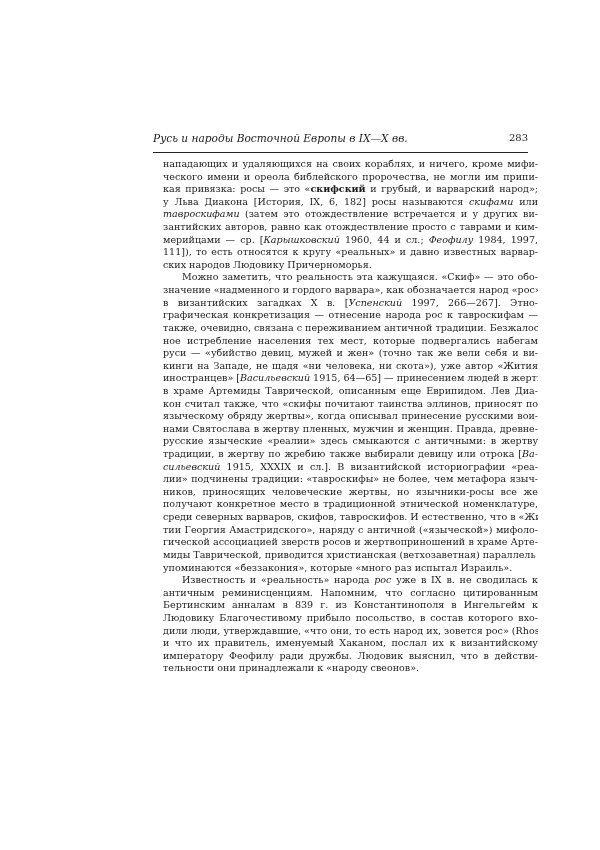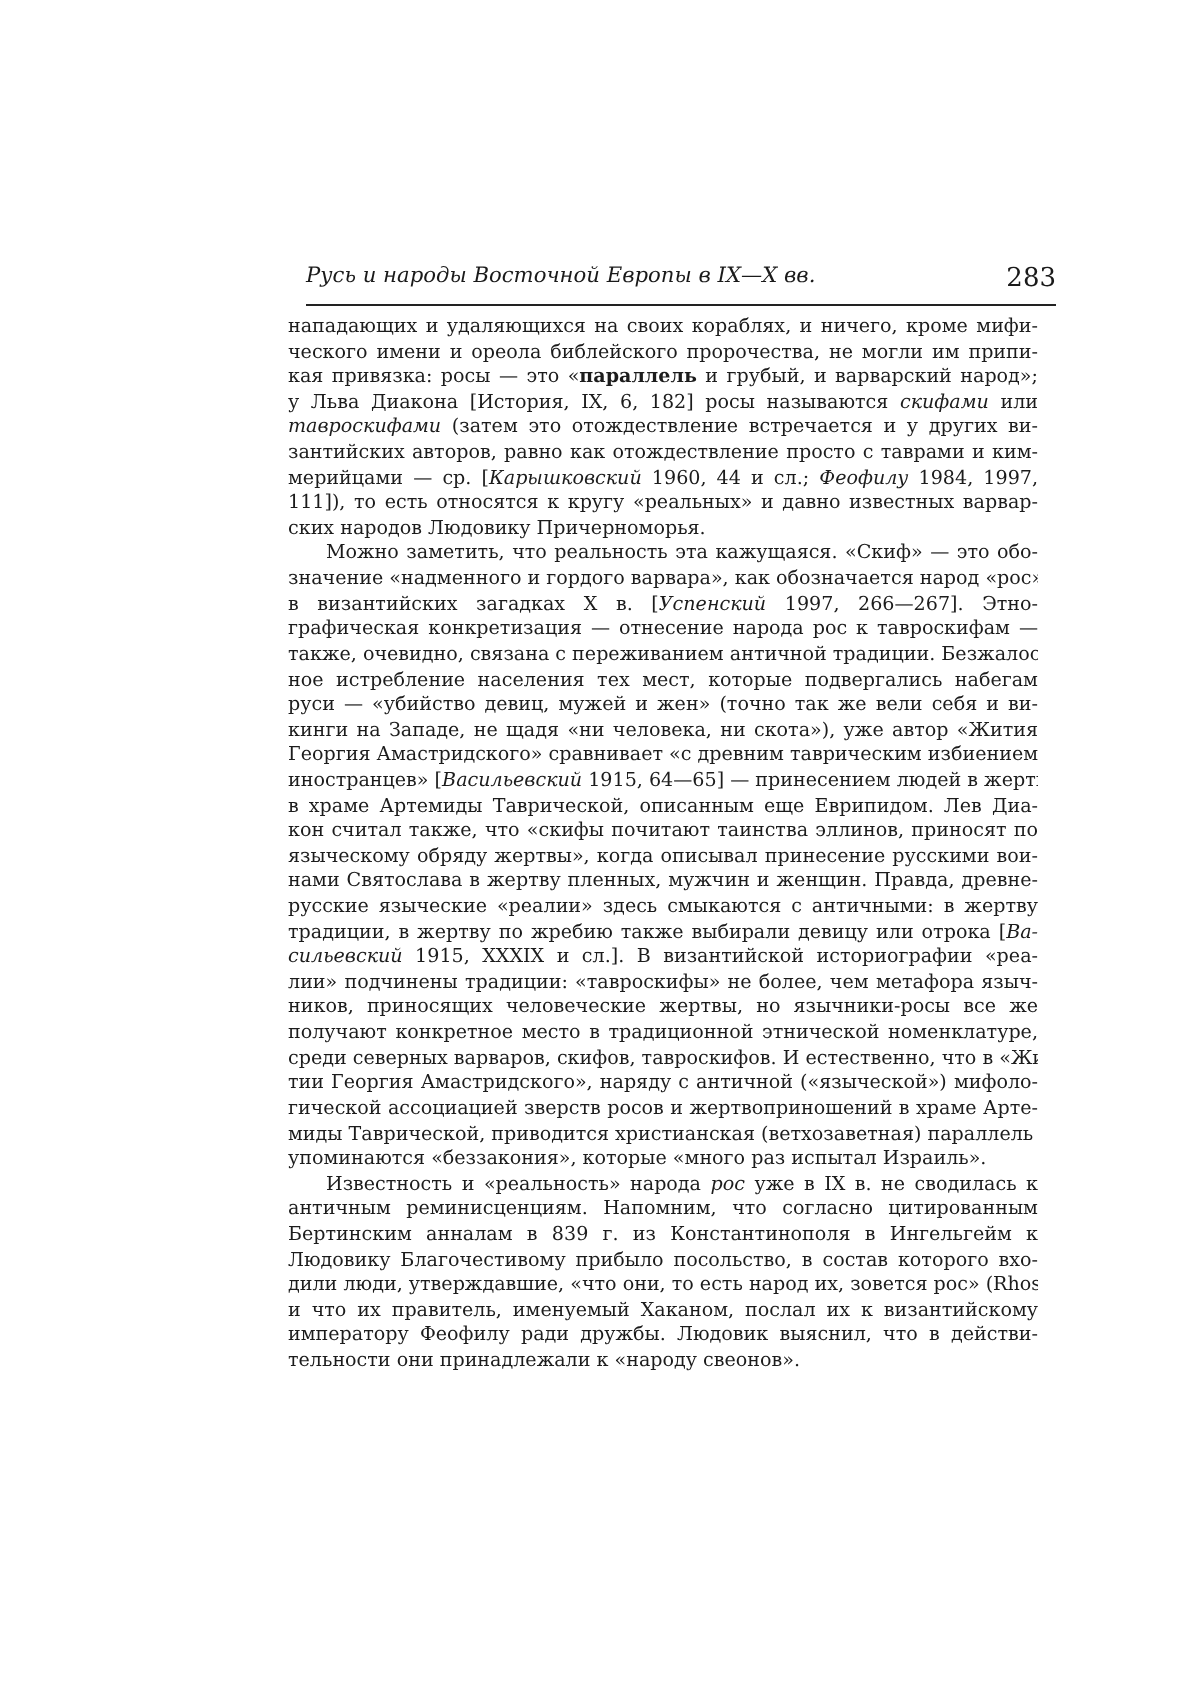--- a/index.html
+++ b/index.html
@@ -7,7 +7,7 @@
   .page { position: absolute; left: 0; top: 0; width: 600px; height: 850px; background: #ffffff; margin-left: 40px; }
   .header { position: absolute; left: 113px; top: 130px; width: 375px; height: 18px; }
   .running-title { position: absolute; left: 0; top: 2px; font-family: "DejaVu Serif", serif; font-style: italic; font-size: 10.6px; color: #1a1a1a; white-space: nowrap; }
-  .page-number { position: absolute; right: 0; top: 2px; font-family: "DejaVu Serif", serif; font-size: 13px; color: #1a1a1a; }
+  .page-number { position: absolute; right: 0; top: 2px; font-family: "DejaVu Serif", serif; font-size: 10px; color: #1a1a1a; }
   .rule { position: absolute; left: 113px; top: 152px; width: 375px; height: 1px; background: #222; }
   .body { position: absolute; left: 104px; top: 158px; width: 375px; font-family: "DejaVu Serif", serif; font-size: 9.55px; color: #1c1c1c; }
   .line { height: 12.62px; line-height: 12.62px; white-space: nowrap; text-align: justify; text-align-last: justify; overflow: hidden; }

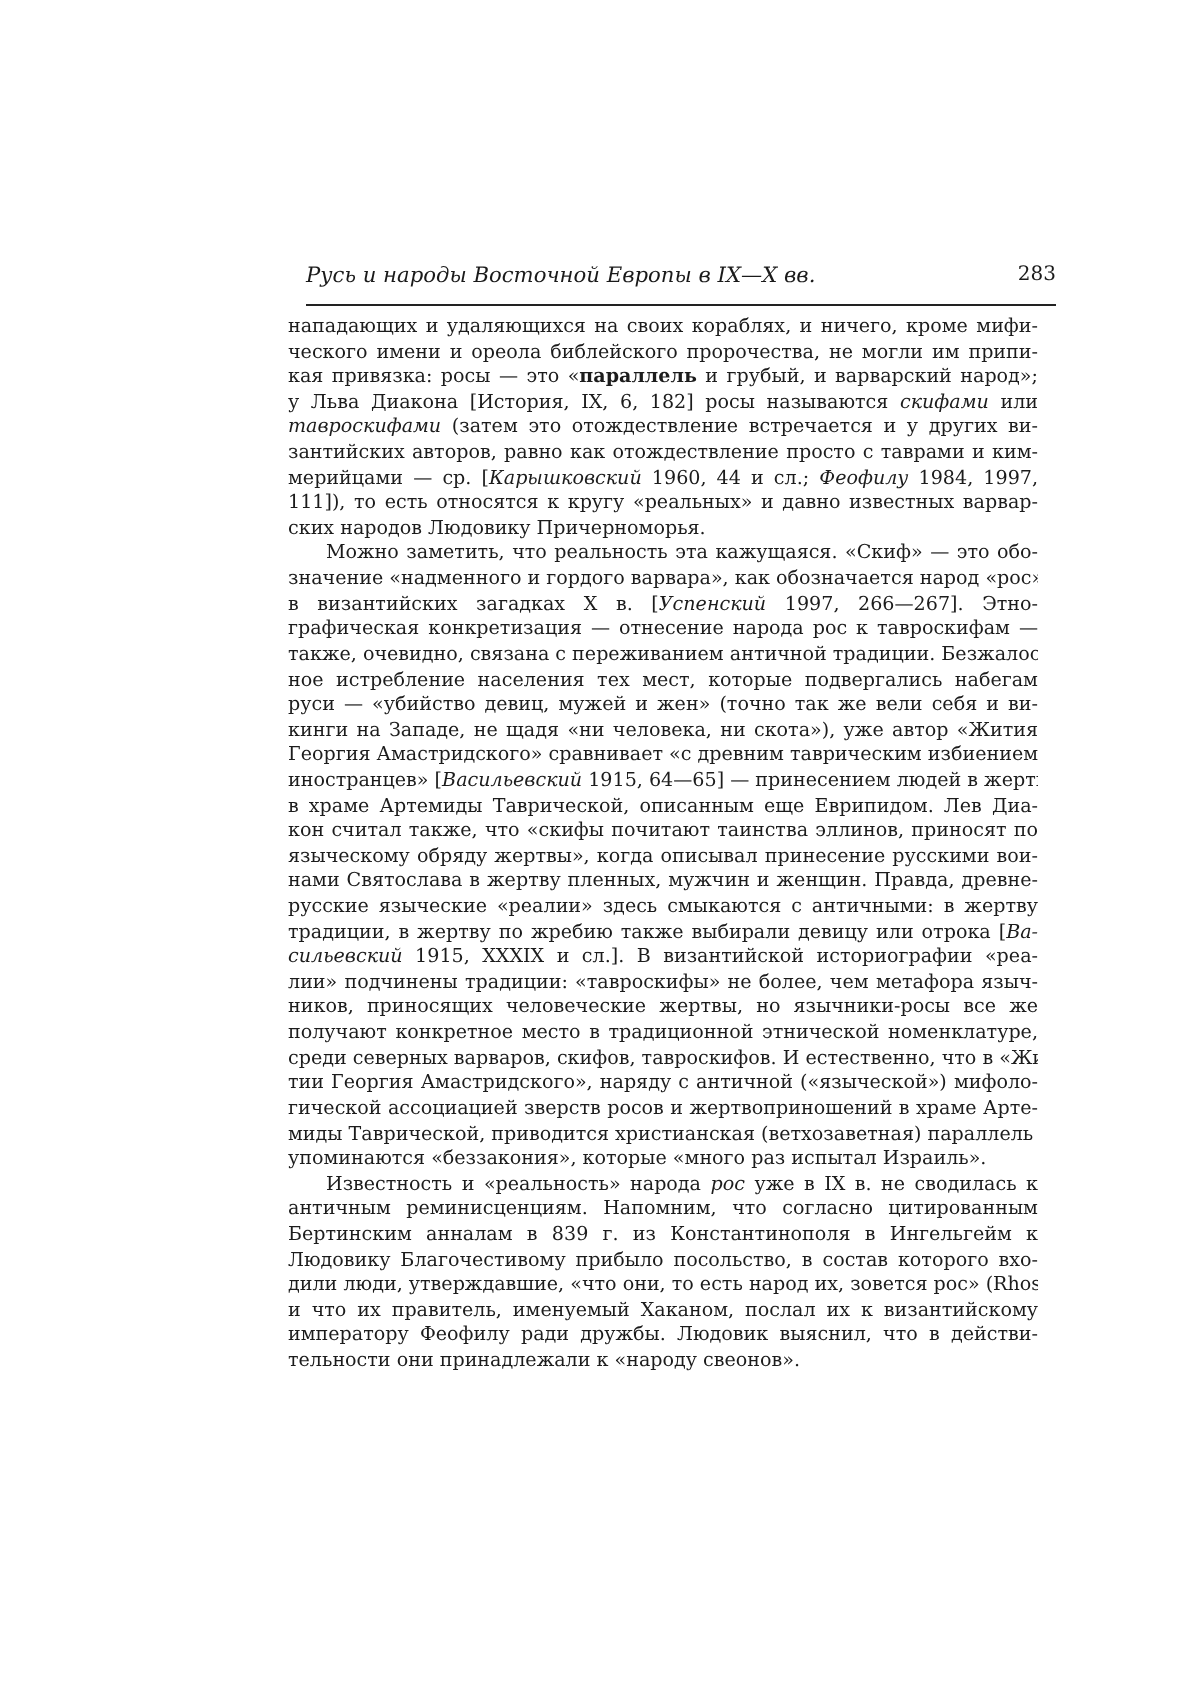--- a/index.html
+++ b/index.html
@@ -9,7 +9,7 @@
   .running-title { position: absolute; left: 0; top: 2px; font-family: "DejaVu Serif", serif; font-style: italic; font-size: 10.6px; color: #1a1a1a; white-space: nowrap; }
   .page-number { position: absolute; right: 0; top: 2px; font-family: "DejaVu Serif", serif; font-size: 10px; color: #1a1a1a; }
   .rule { position: absolute; left: 113px; top: 152px; width: 375px; height: 1px; background: #222; }
-  .body { position: absolute; left: 104px; top: 158px; width: 375px; font-family: "DejaVu Serif", serif; font-size: 9.55px; color: #1c1c1c; }
+  .body { position: absolute; left: 123px; top: 158px; width: 375px; font-family: "DejaVu Serif", serif; font-size: 9.55px; color: #1c1c1c; }
   .line { height: 12.62px; line-height: 12.62px; white-space: nowrap; text-align: justify; text-align-last: justify; overflow: hidden; }
   .line.last { text-align-last: left; }
   .line.indent { padding-left: 19px; }

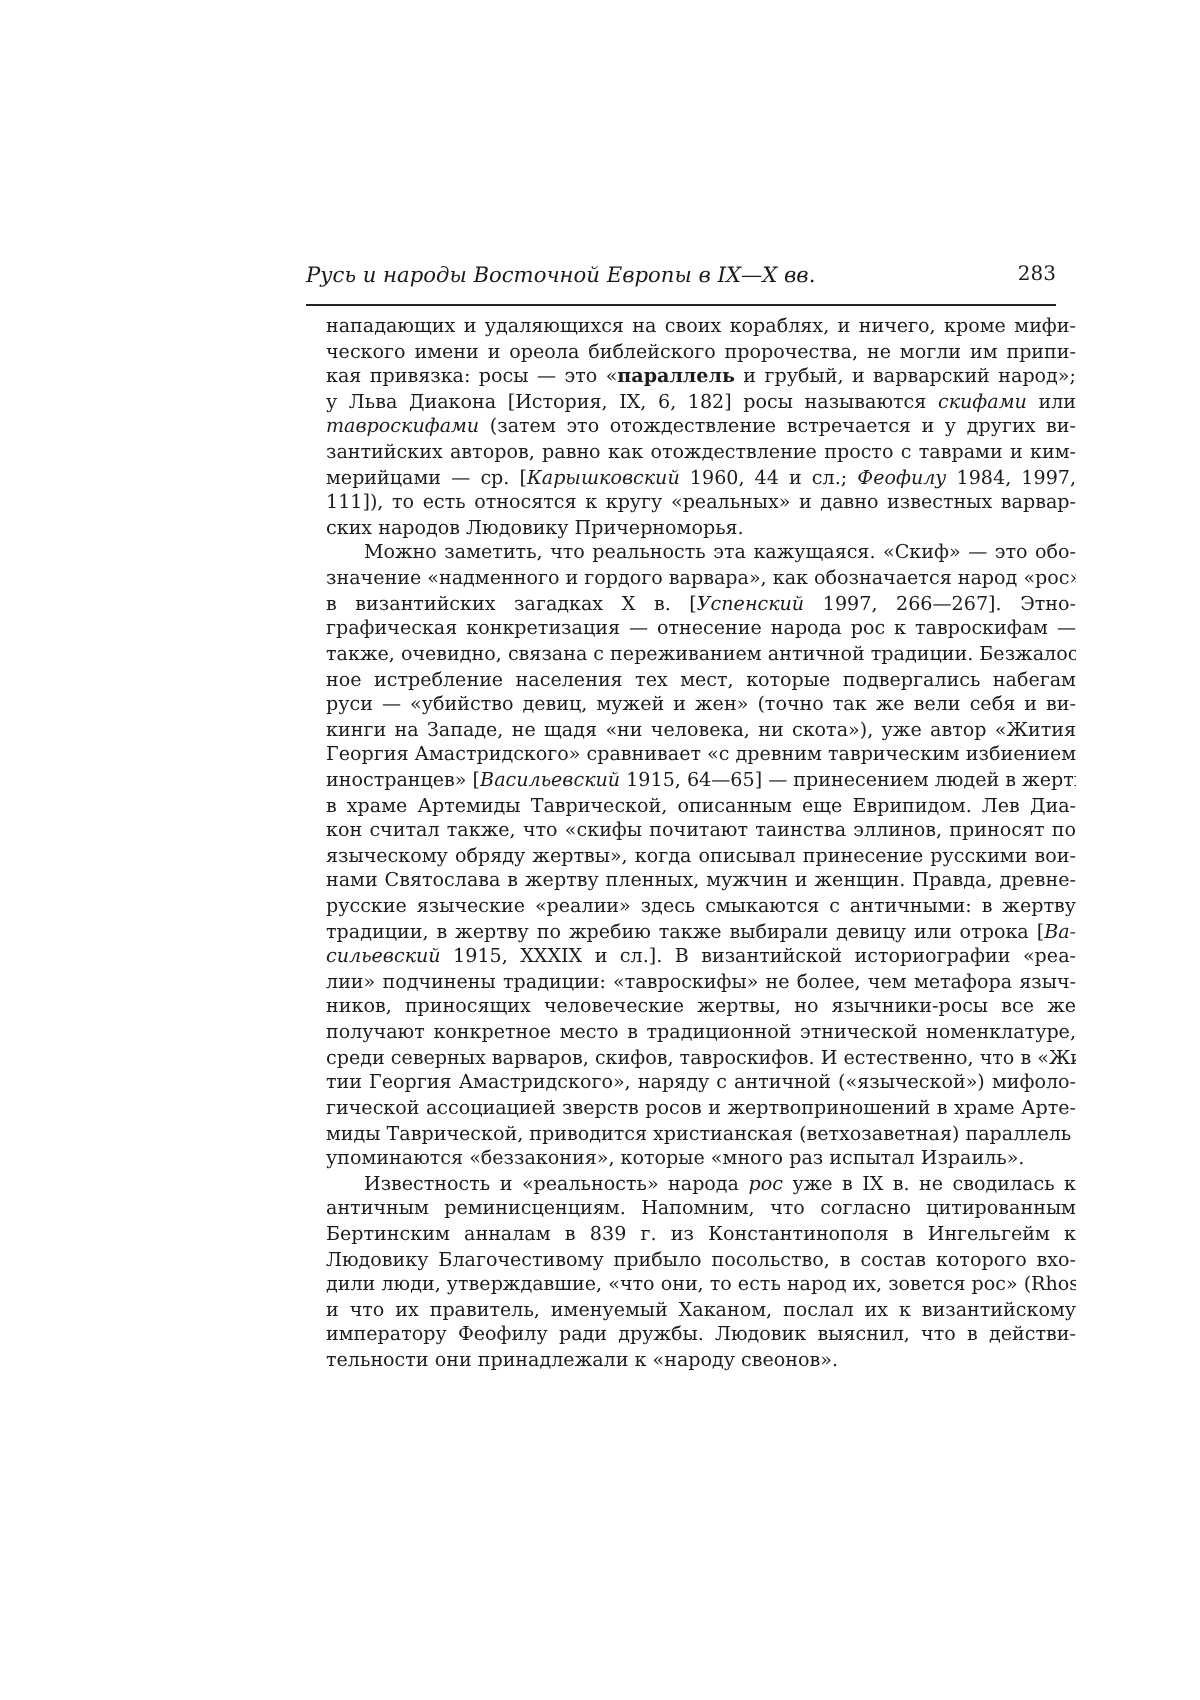--- a/index.html
+++ b/index.html
@@ -28,7 +28,7 @@
   <div class="body" id="body-text">
       <div class="line">нападающих и удаляющихся на своих кораблях, и ничего, кроме мифи-</div>
       <div class="line">ческого имени и ореола библейского пророчества, не могли им припи-</div>
-      <div class="line">кая привязка: росы — это «<b>параллель</b> и грубый, и варварский народ»;</div>
+      <div class="line">кая привязка: росы — это «<b>скифский</b> и грубый, и варварский народ»;</div>
       <div class="line">у Льва Диакона [История, IX, 6, 182] росы называются <i>скифами</i> или</div>
       <div class="line"><i>тавроскифами</i> (затем это отождествление встречается и у других ви-</div>
       <div class="line">зантийских авторов, равно как отождествление просто с таврами и ким-</div>

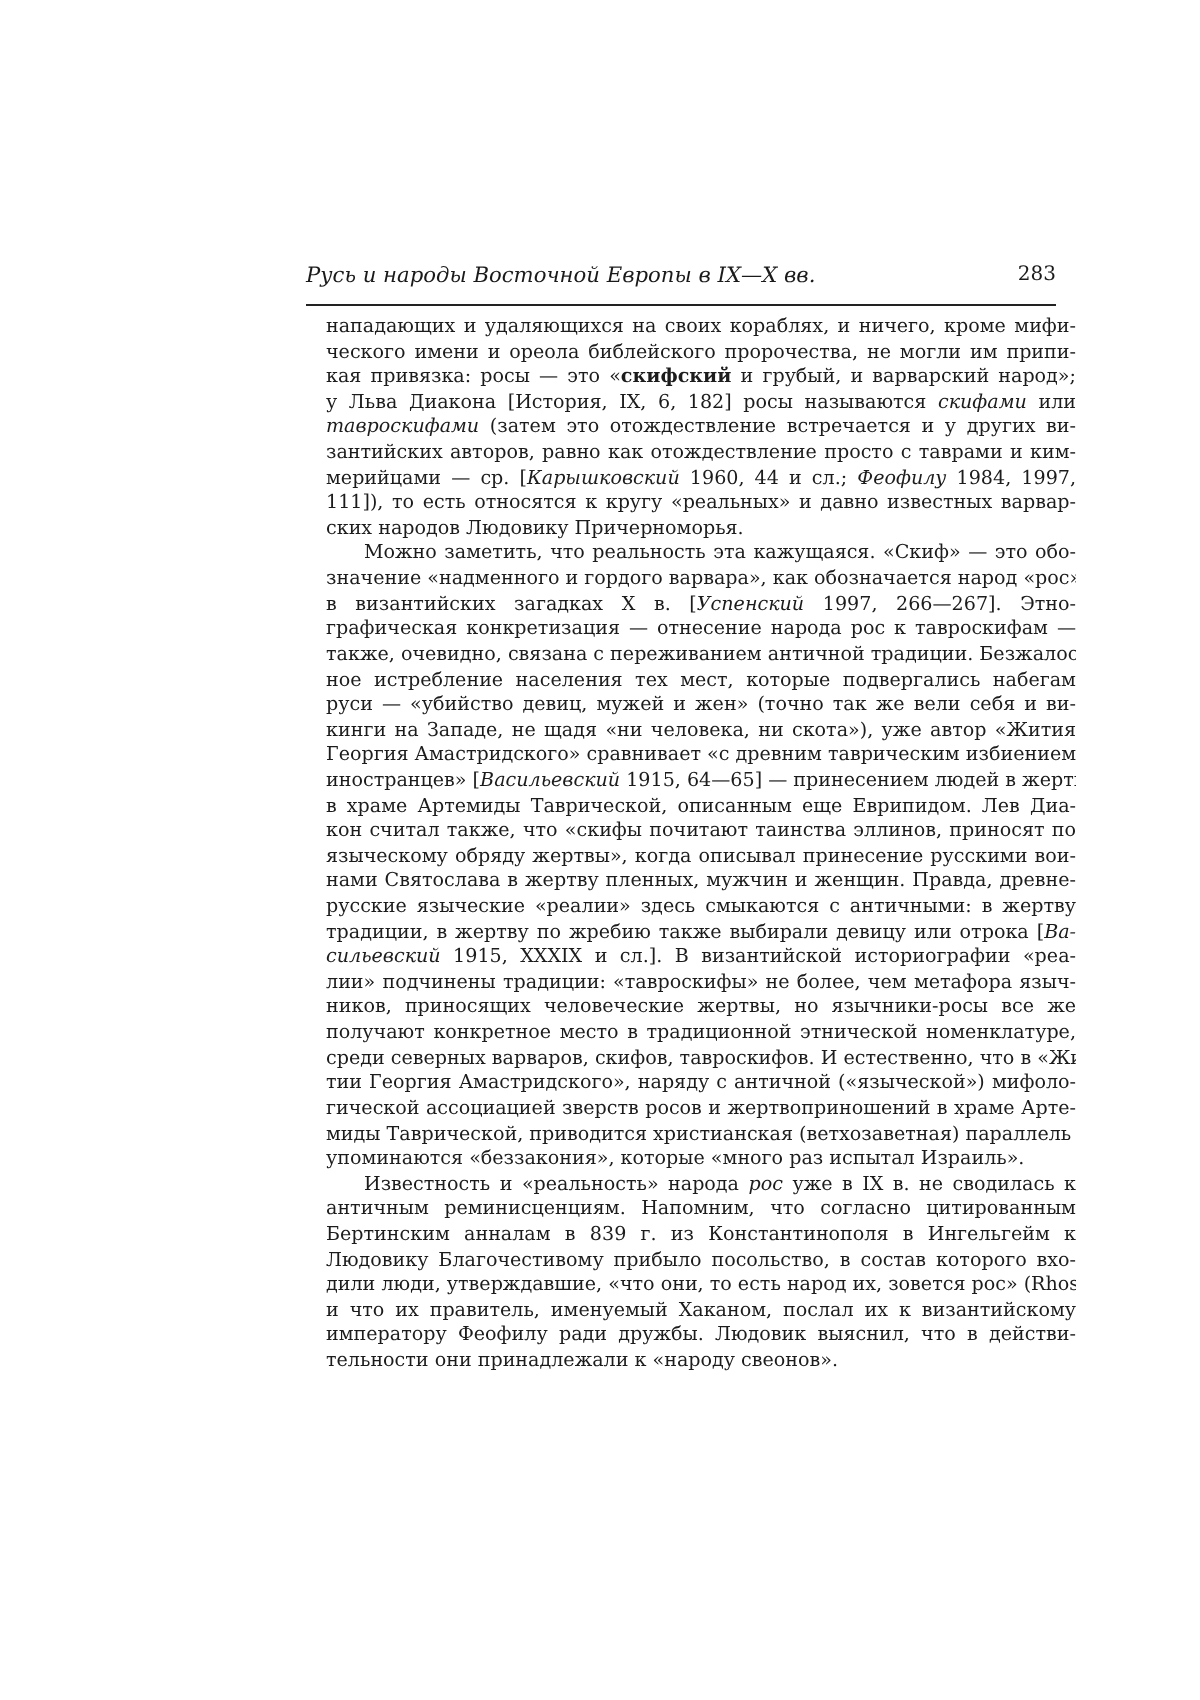--- a/index.html
+++ b/index.html
@@ -43,7 +43,6 @@
       <div class="line">ное истребление населения тех мест, которые подвергались набегам</div>
       <div class="line">руси — «убийство девиц, мужей и жен» (точно так же вели себя и ви-</div>
       <div class="line">кинги на Западе, не щадя «ни человека, ни скота»), уже автор «Жития</div>
-      <div class="line">Георгия Амастридского» сравнивает «с древним таврическим избиением</div>
       <div class="line">иностранцев» [<i>Васильевский</i> 1915, 64—65] — принесением людей в жертву</div>
       <div class="line">в храме Артемиды Таврической, описанным еще Еврипидом. Лев Диа-</div>
       <div class="line">кон считал также, что «скифы почитают таинства эллинов, приносят по</div>

